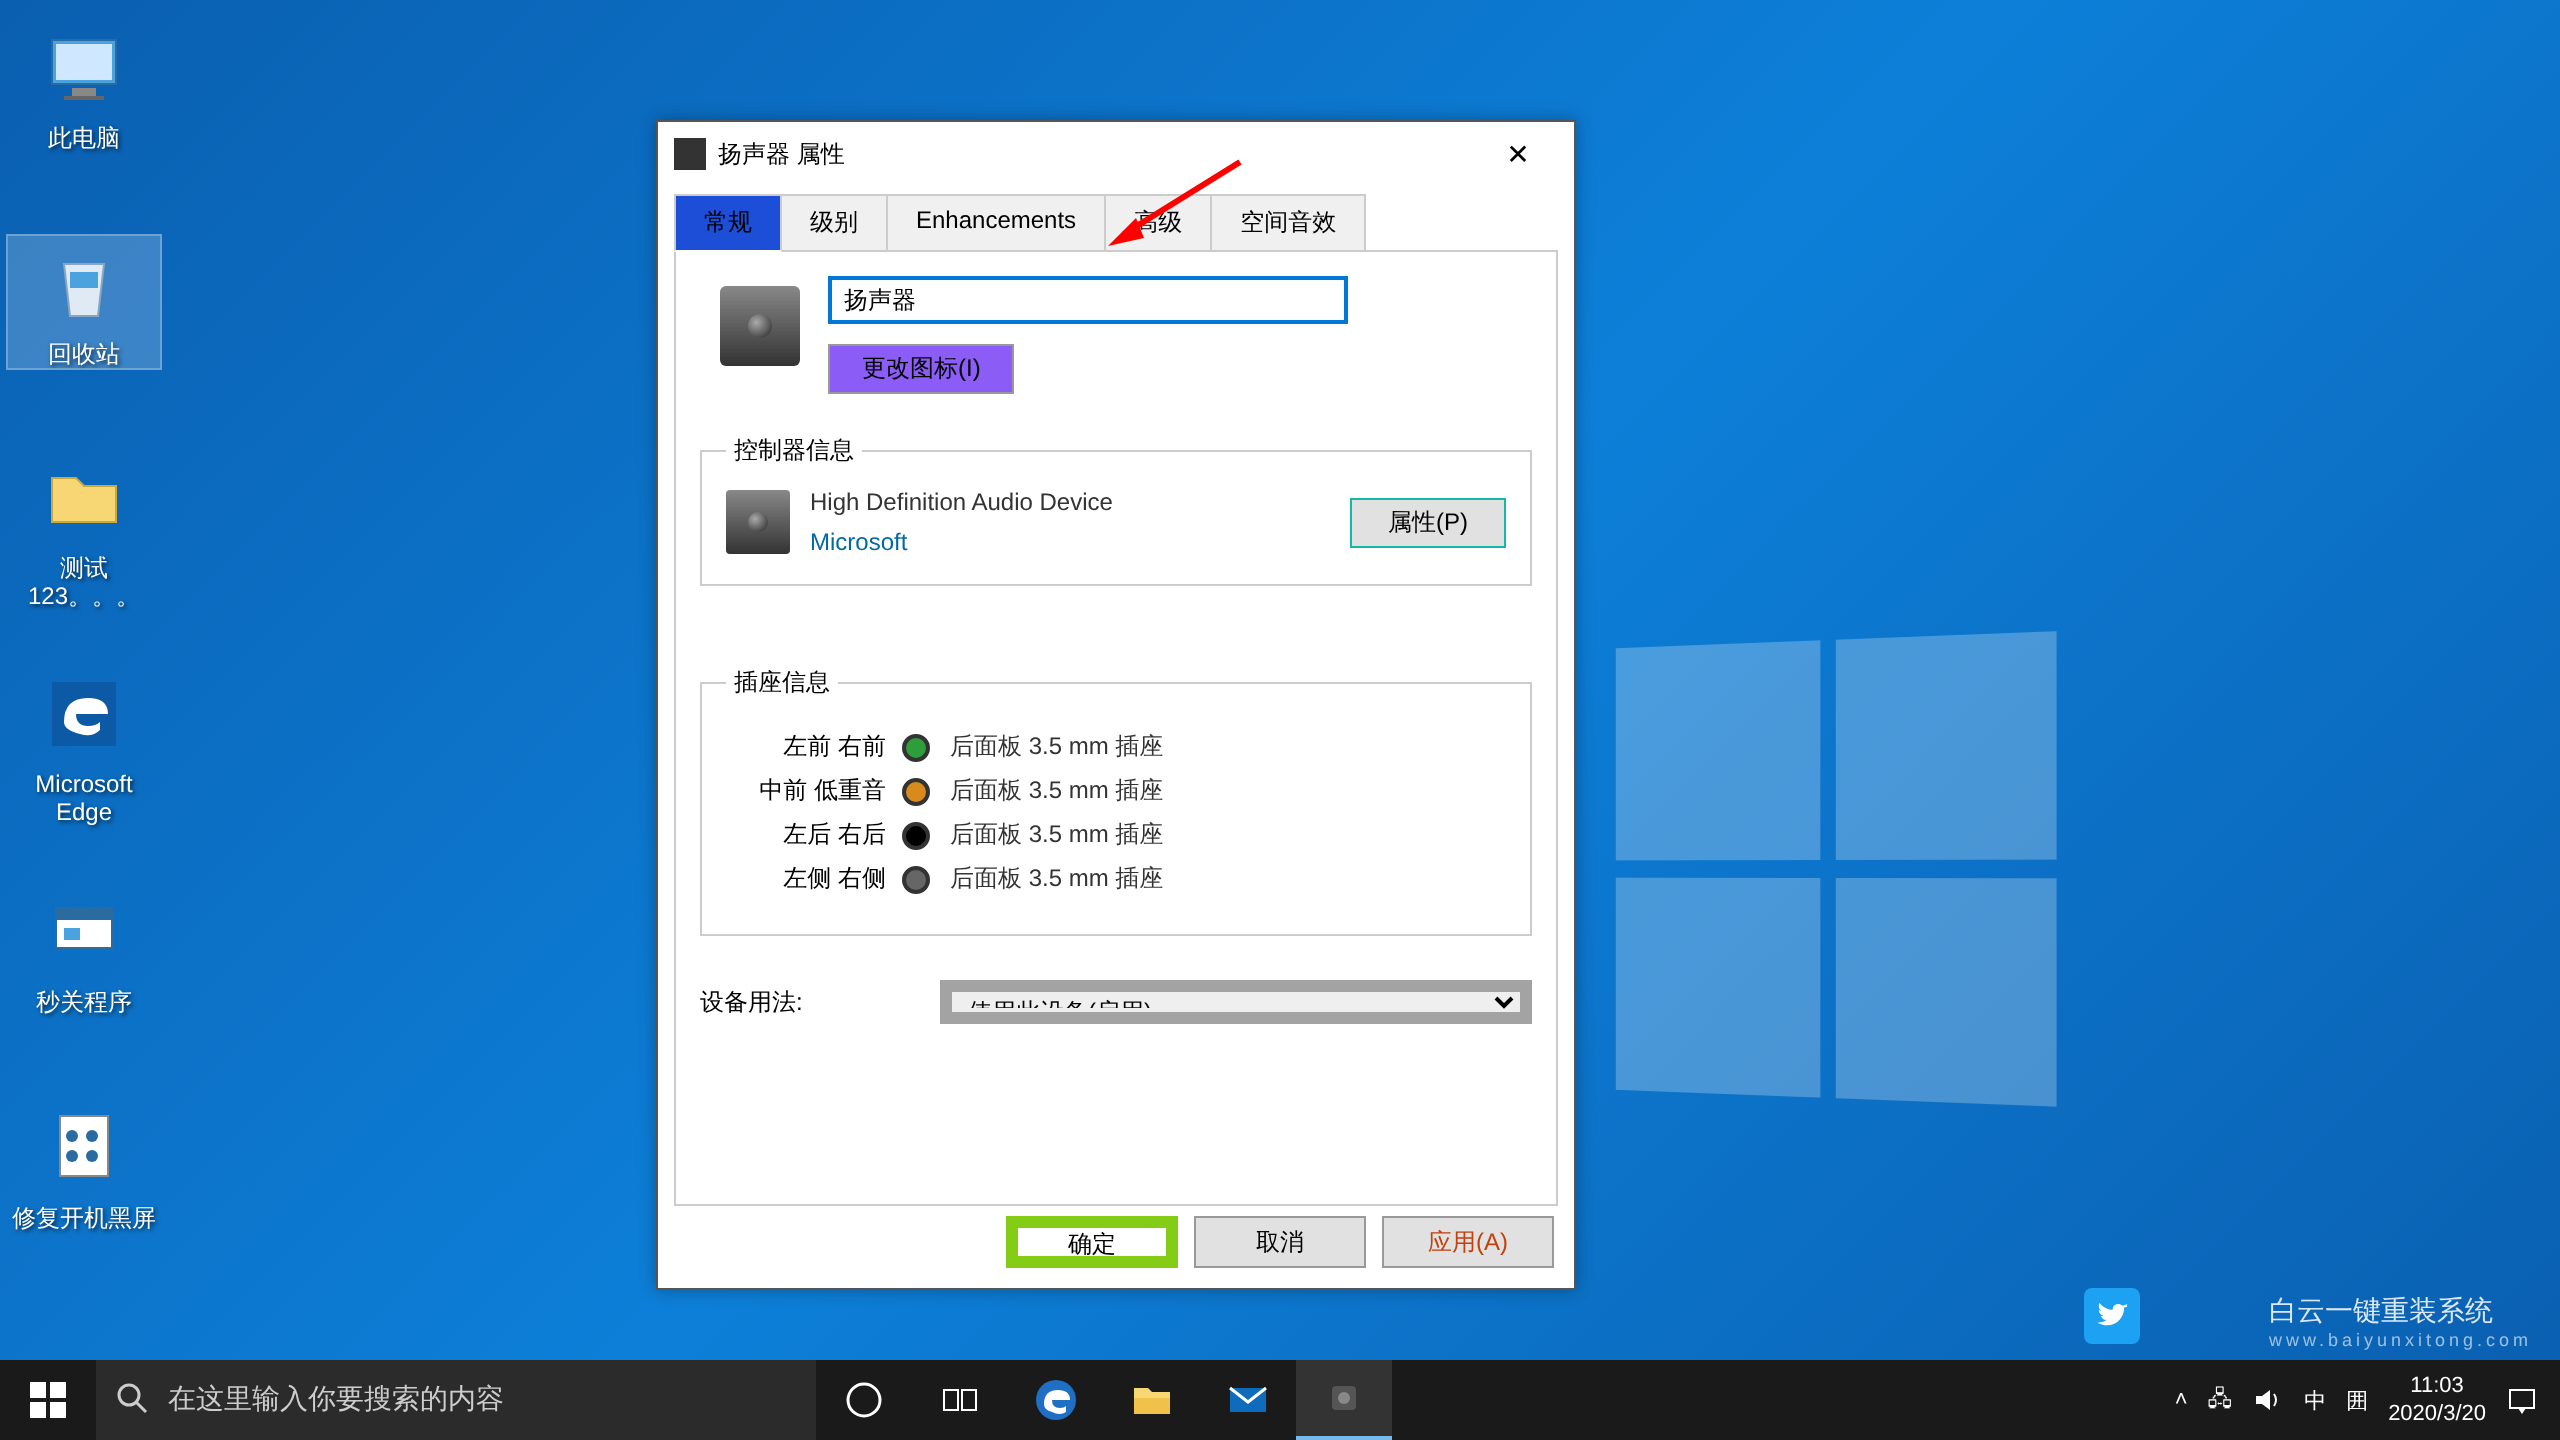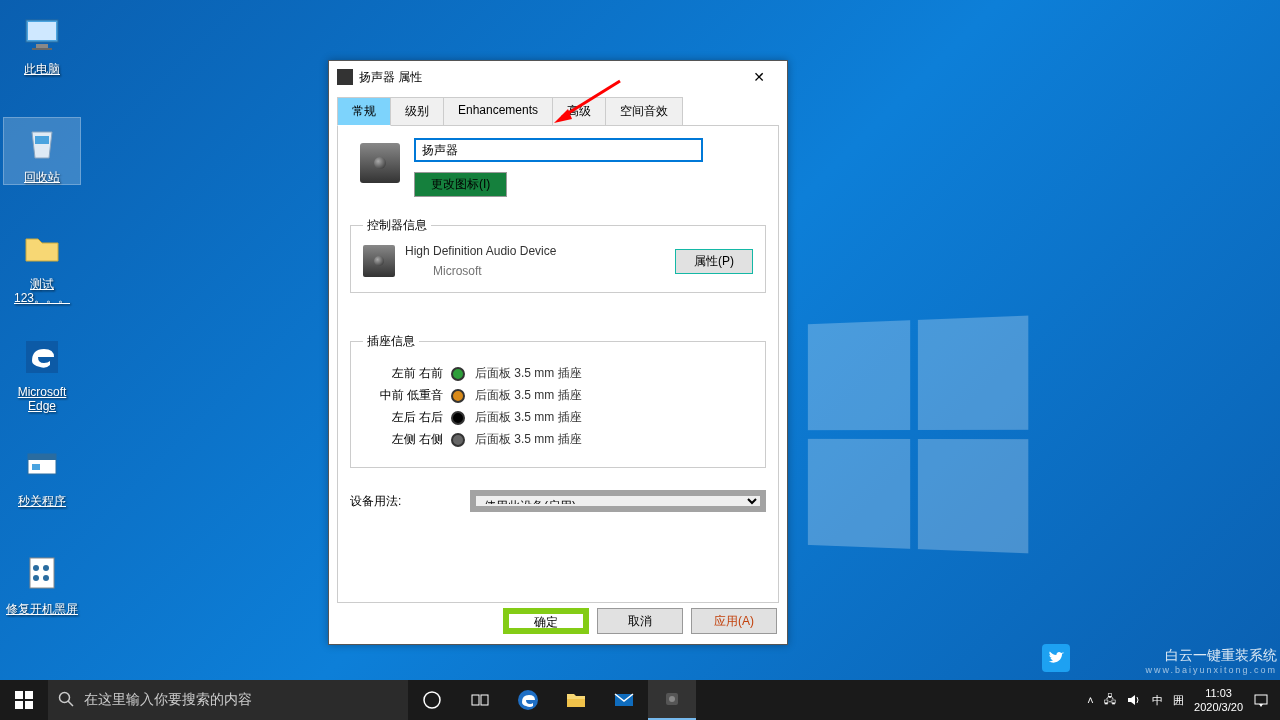--- a/index.html
+++ b/index.html
@@ -10,7 +10,7 @@
 .win-logo > div { width: 110px; height: 110px; background: rgba(255,255,255,0.25); }
 
 
-.desktop-icon { position: absolute; width: 76px; text-align: center; color: #fff; font-size: 12px; cursor: pointer; text-decoration: underline; }
+.desktop-icon { position: absolute; width: 76px; text-align: center; color: #fff; font-size: 12px; cursor: pointer; }
 .desktop-icon .ico { width: 48px; height: 48px; margin: 0 auto 4px; display: flex; align-items: center; justify-content: center; }
 .desktop-icon .lbl { text-shadow: 1px 1px 2px rgba(0,0,0,0.7); line-height: 14px; }
 .desktop-icon.selected { background: rgba(255,255,255,0.2); outline: 1px solid rgba(255,255,255,0.4); }

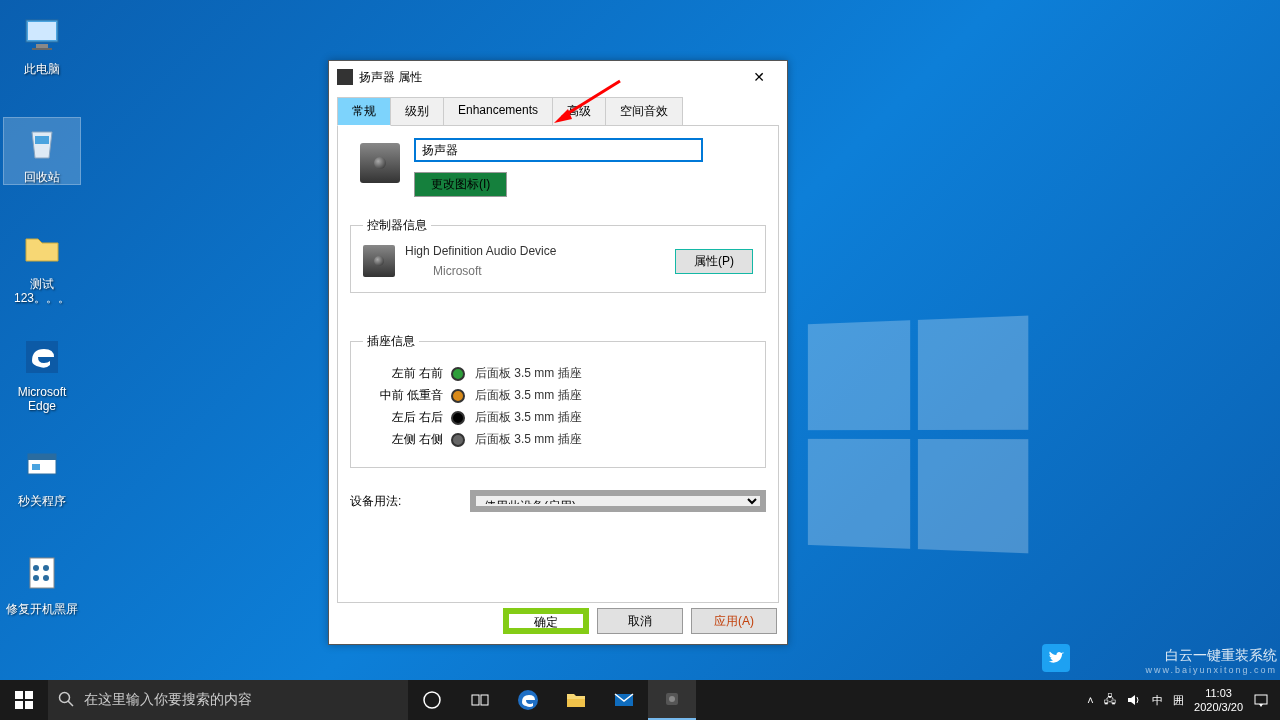--- a/index.html
+++ b/index.html
@@ -24,7 +24,7 @@
 
 .tabs { display: flex; margin: 4px 8px 0; font-size: 12px; }
 .tab { padding: 5px 14px; border: 1px solid #ccc; border-bottom: none; background: #f0f0f0; cursor: pointer; margin-right: -1px; }
-.tab.active { background: #7dd3fc; border-bottom: 1px solid #fff; position: relative; z-index: 2; }
+.tab.active { background: #1d4ed8; border-bottom: 1px solid #fff; position: relative; z-index: 2; }
 
 .tab-body { margin: 0 8px 8px; border: 1px solid #ccc; padding: 12px; height: 478px; font-size: 12px; position: relative; top: -1px; }
 

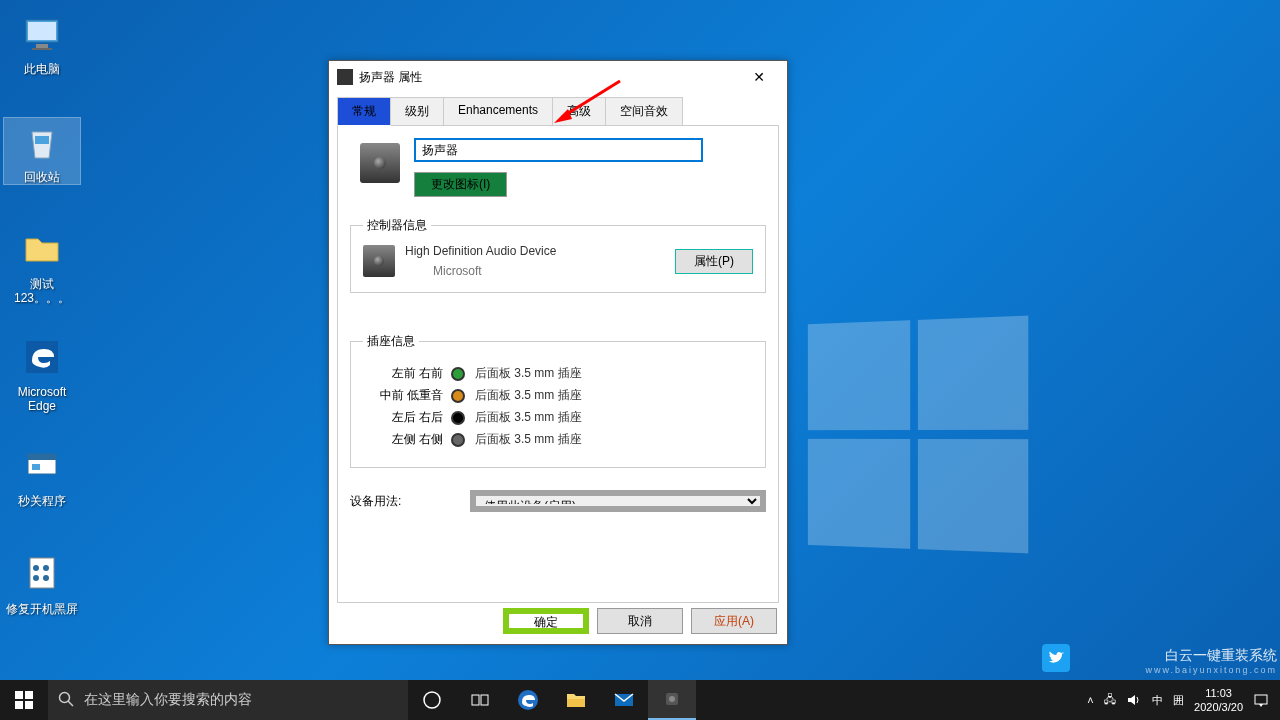--- a/index.html
+++ b/index.html
@@ -31,7 +31,7 @@
 .device-row { display: flex; align-items: flex-start; gap: 14px; margin-bottom: 20px; }
 .dev-icon { width: 40px; height: 40px; background: linear-gradient(#888,#333); border-radius: 3px; display:flex; align-items:center; justify-content:center; margin-top:5px; margin-left:10px;}
 .dev-icon::after{content:"";width:12px;height:12px;border-radius:50%;background:radial-gradient(circle at 35% 35%, #aaa, #222);}
-.dev-name-input { width: 289px; border: 2px solid #0078d7; padding: 2px 6px; font-size: 12px; height: 24px; }
+.dev-name-input { width: 260px; border: 2px solid #0078d7; padding: 2px 6px; font-size: 12px; height: 24px; }
 .change-icon-btn { margin-top: 10px; padding: 3px 16px; border: 1px solid #999; background: #15803d; font-size: 12px; cursor: pointer; }
 
 fieldset { border: 1px solid #ccc; padding: 10px 12px 14px; margin-bottom: 16px; }

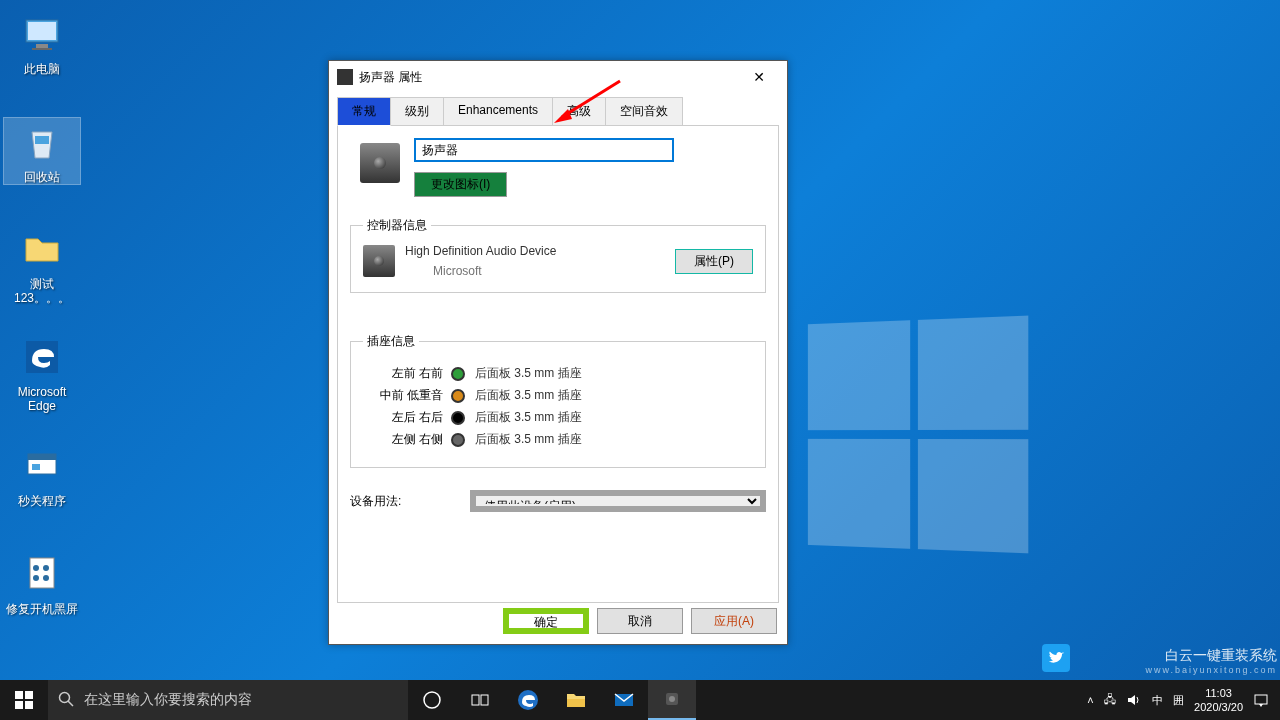--- a/index.html
+++ b/index.html
@@ -32,7 +32,7 @@
 .dev-icon { width: 40px; height: 40px; background: linear-gradient(#888,#333); border-radius: 3px; display:flex; align-items:center; justify-content:center; margin-top:5px; margin-left:10px;}
 .dev-icon::after{content:"";width:12px;height:12px;border-radius:50%;background:radial-gradient(circle at 35% 35%, #aaa, #222);}
 .dev-name-input { width: 260px; border: 2px solid #0078d7; padding: 2px 6px; font-size: 12px; height: 24px; }
-.change-icon-btn { margin-top: 10px; padding: 3px 16px; border: 1px solid #999; background: #15803d; font-size: 12px; cursor: pointer; }
+.change-icon-btn { margin-top: 10px; padding: 3px 16px; border: 1px solid #999; background: #8b5cf6; font-size: 12px; cursor: pointer; }
 
 fieldset { border: 1px solid #ccc; padding: 10px 12px 14px; margin-bottom: 16px; }
 legend { font-size: 12px; padding: 0 4px; }

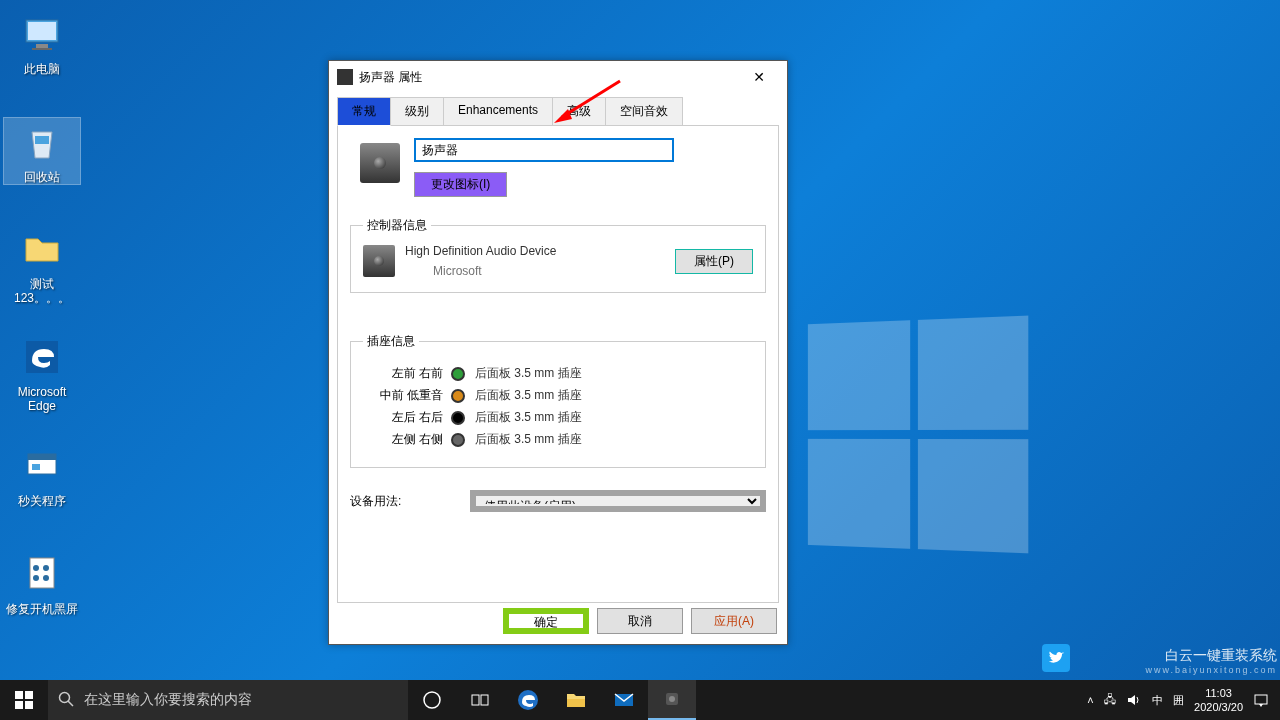--- a/index.html
+++ b/index.html
@@ -42,7 +42,7 @@
 .ctrl-icon::after{content:"";width:10px;height:10px;border-radius:50%;background:radial-gradient(circle at 35% 35%, #aaa, #222);}
 .ctrl-info { flex: 1; }
 .ctrl-name { color: #333; margin-bottom: 6px; }
-.ctrl-vendor { color: #737373; margin-left: 28px; }
+.ctrl-vendor { color: #0369a1; }
 .prop-btn { padding: 3px 18px; border: 1px solid #14b8a6; background: #e1e1e1; cursor: pointer; font-size:12px;}
 
 .jack-row { display: flex; align-items: center; margin: 5px 0; }

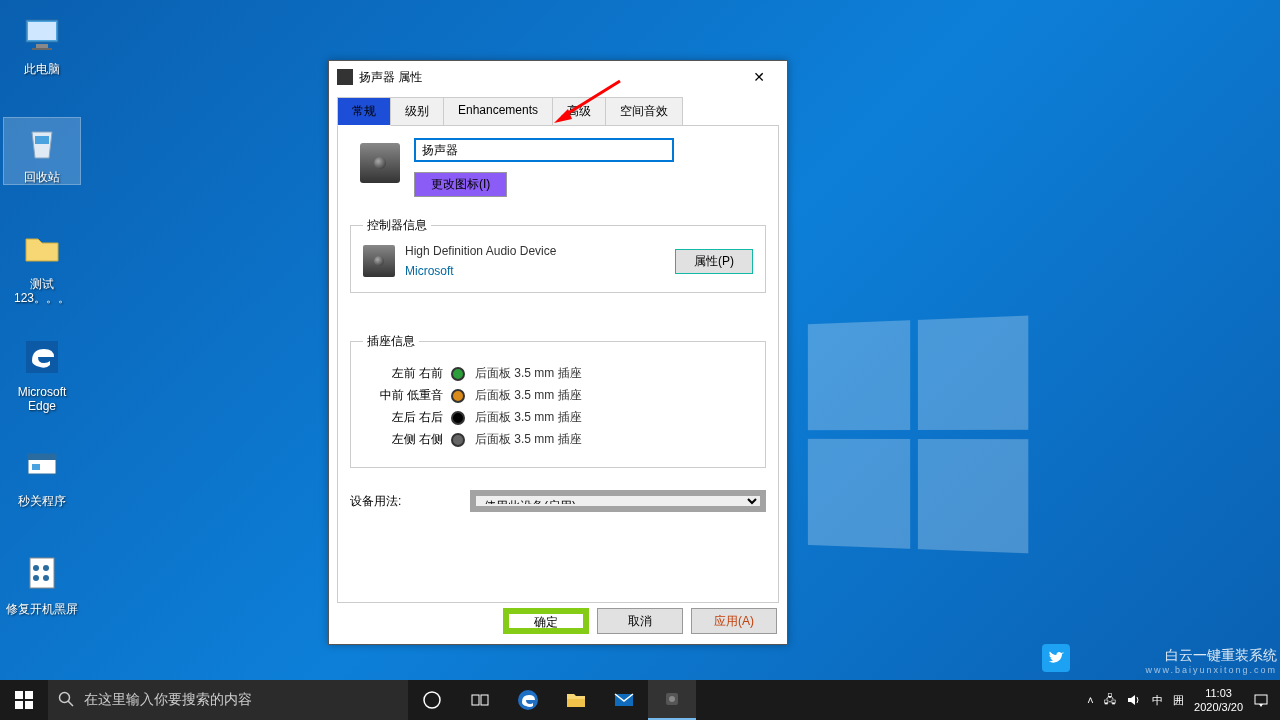--- a/index.html
+++ b/index.html
@@ -75,7 +75,7 @@
 .tray > div { padding: 0 5px; height: 40px; display: flex; flex-direction: column; align-items: center; justify-content: center; cursor: pointer; }
 .clock { text-align: center; line-height: 14px; }
 
-.watermark { position: absolute; right: 3px; bottom: 45px; color: rgba(255,255,255,0.85); font-size: 14px; text-align: right; }
+.watermark { position: absolute; right: 14px; bottom: 45px; color: rgba(255,255,255,0.85); font-size: 14px; text-align: left; }
 .watermark .sub { font-size: 9px; letter-spacing: 2px; color: rgba(255,255,255,0.6); }
 .wm-icon { position:absolute; right:210px; bottom:48px; width:28px;height:28px; background:#1da1f2; border-radius:4px;display:flex;align-items:center;justify-content:center;}
 </style>

